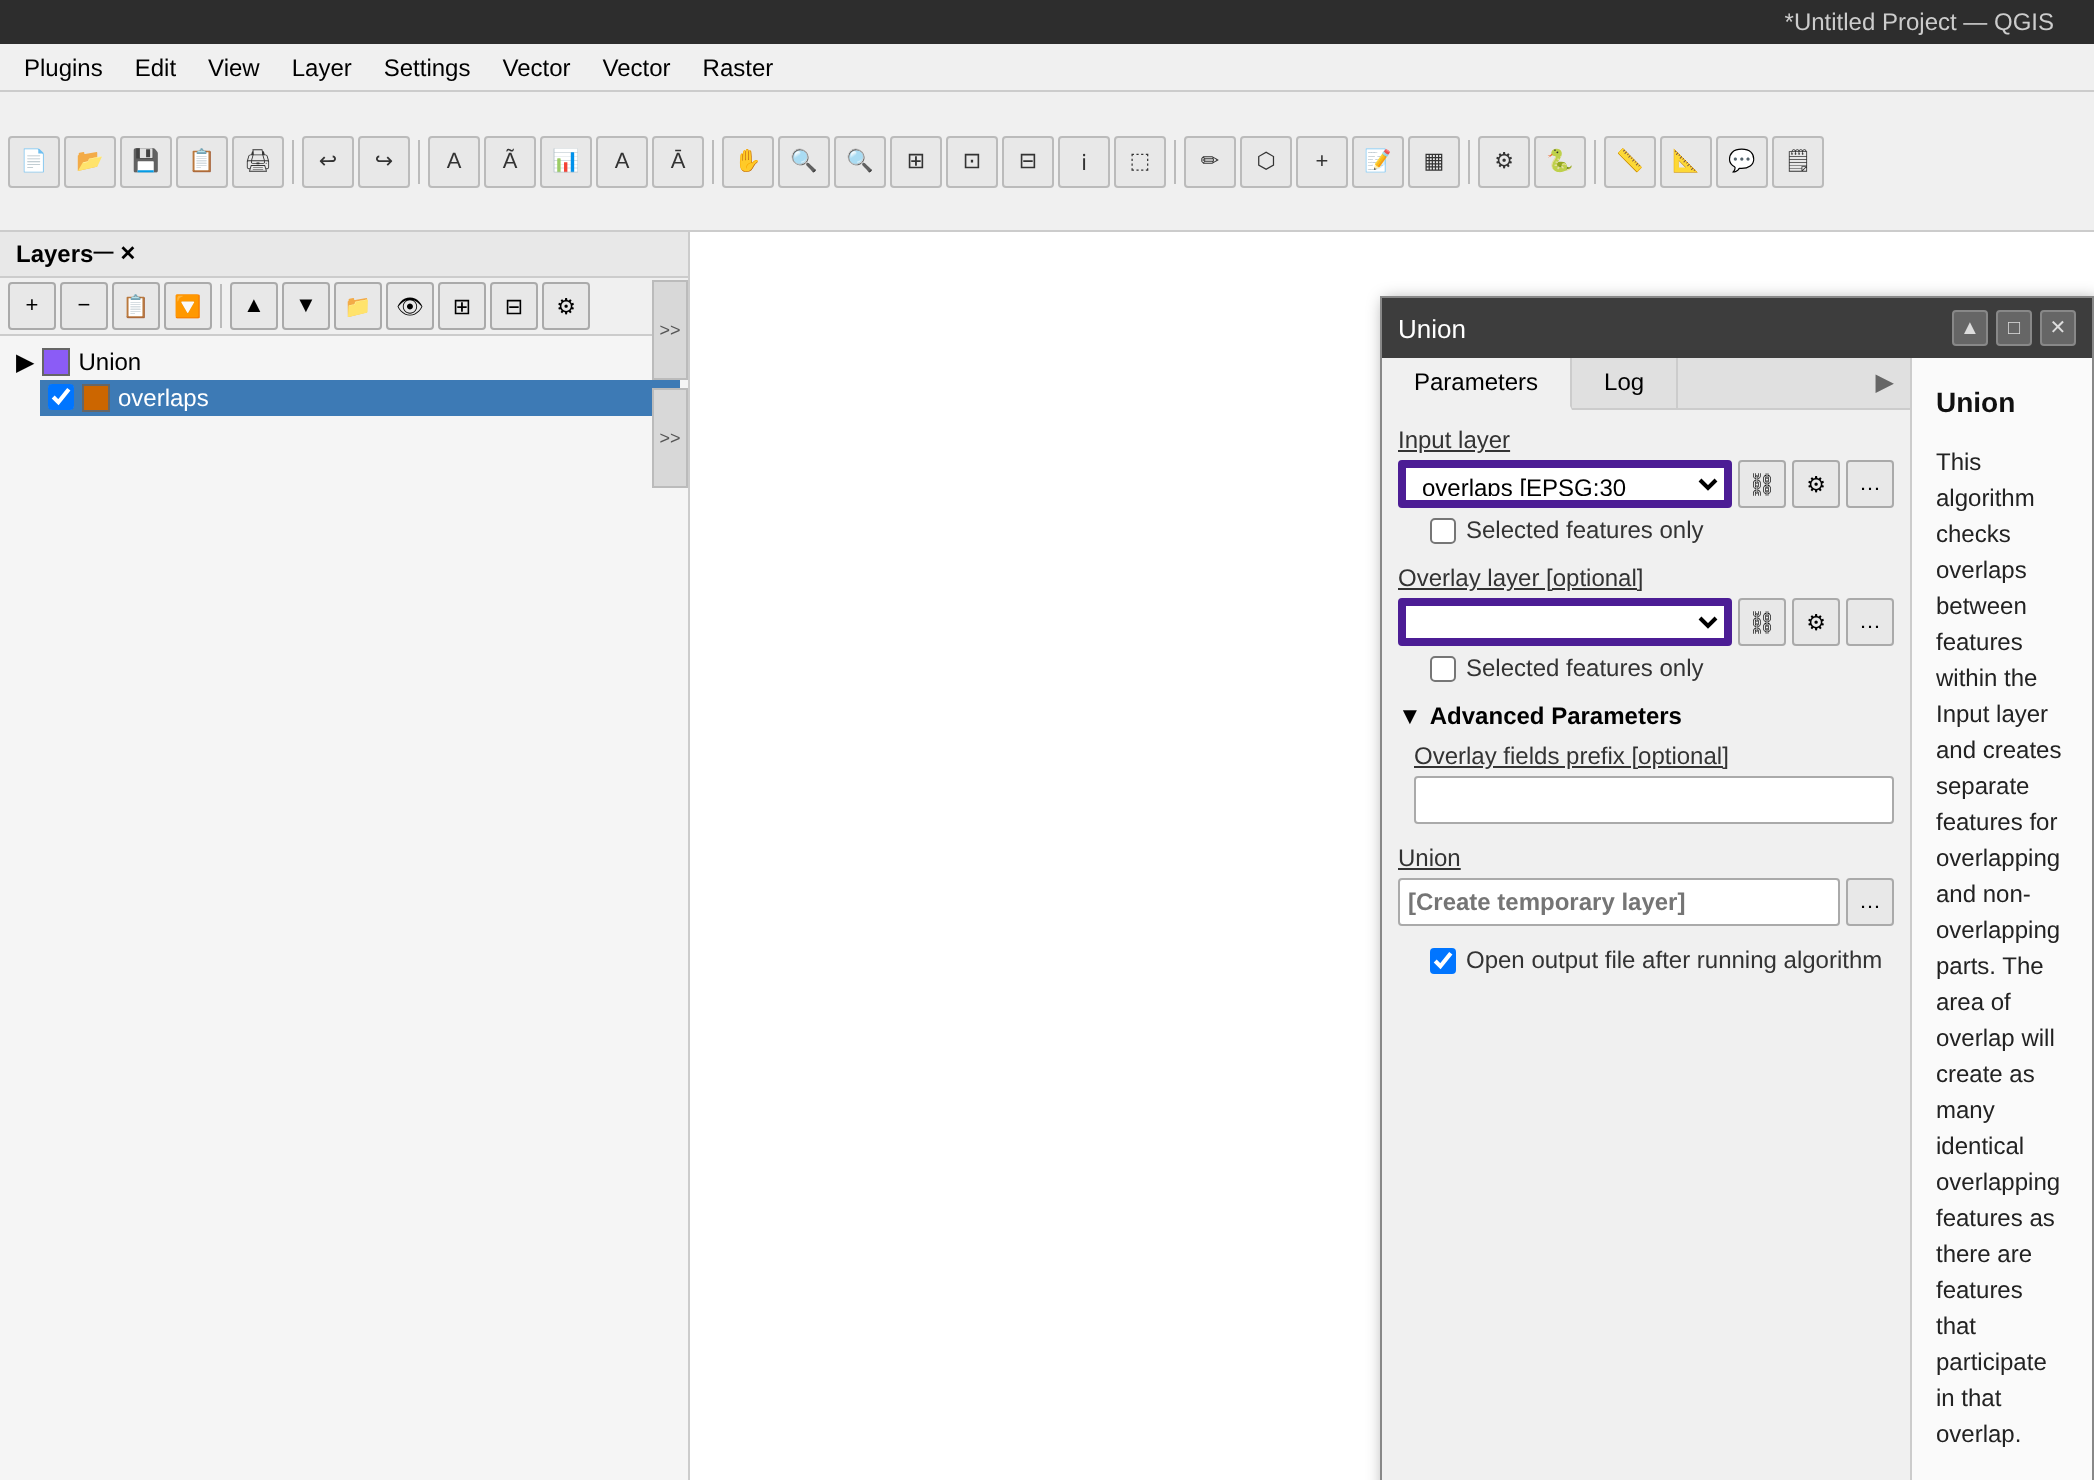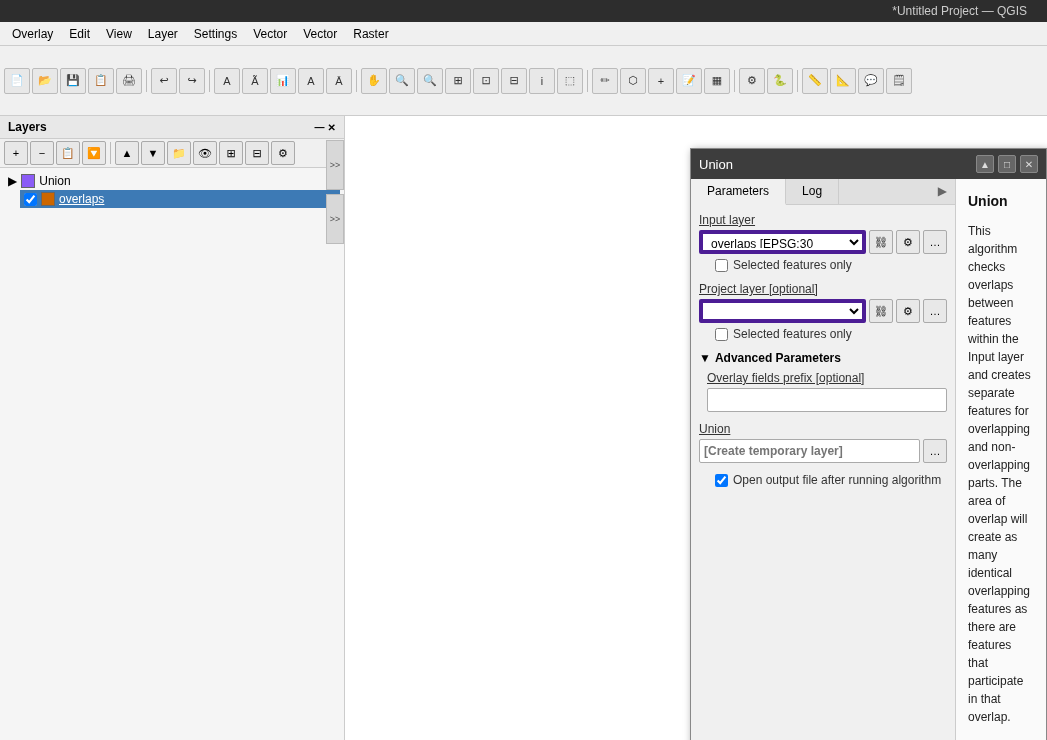--- a/index.html
+++ b/index.html
@@ -358,7 +358,7 @@
 </div>
 
 <div class="menu-bar">
-  <span class="menu-item">Overlay</span>
+  <span class="menu-item">Plugins</span>
   <span class="menu-item">Edit</span>
   <span class="menu-item">View</span>
   <span class="menu-item">Layer</span>

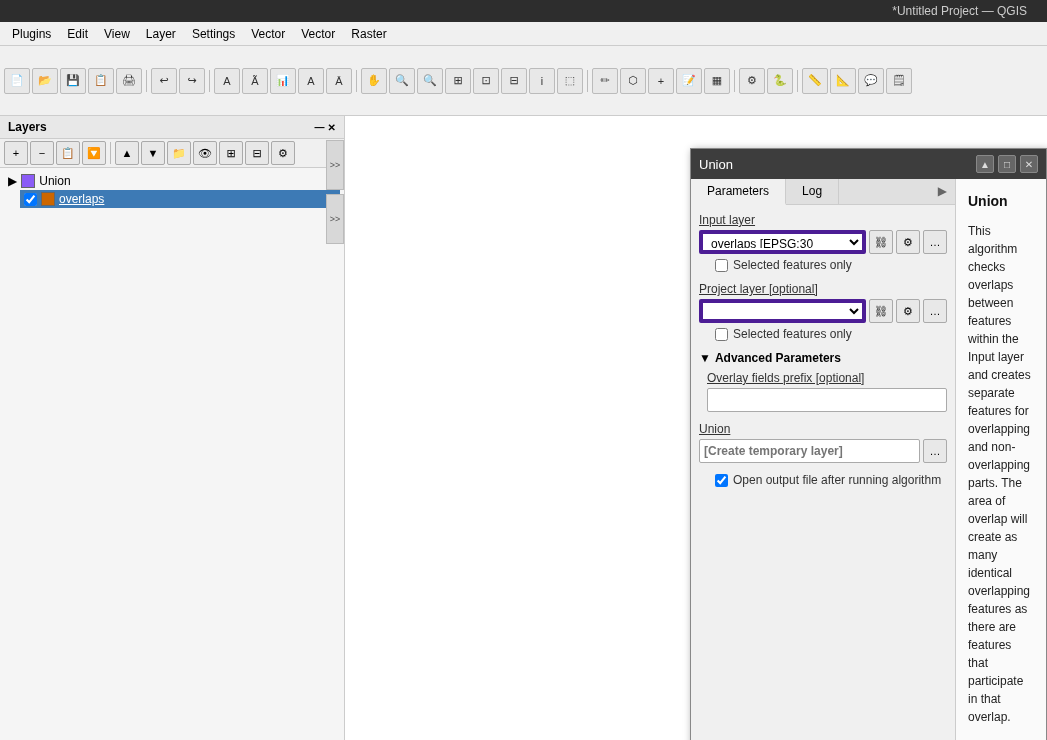--- a/index.html
+++ b/index.html
@@ -93,7 +93,7 @@
       font-size: 12px;
       display: flex;
       align-items: center;
-      justify-content: space-between;
+      justify-content: flex-start;
       border-bottom: 1px solid #ccc;
     }
     .layers-header-left { display: flex; align-items: center; gap: 4px; }

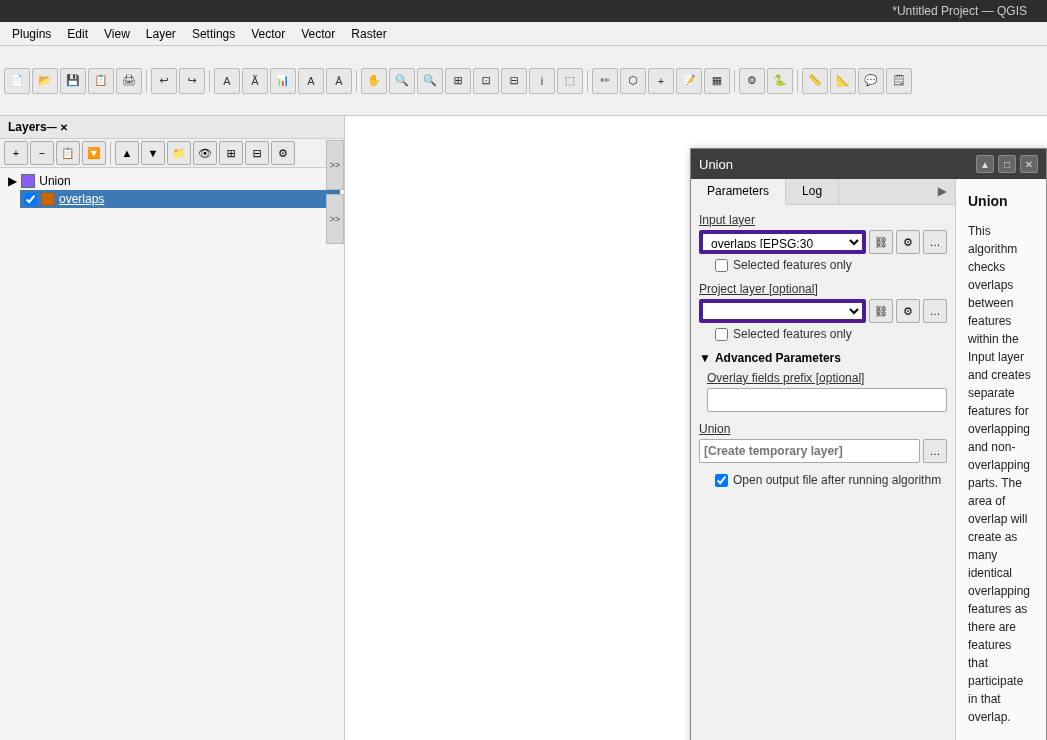--- a/index.html
+++ b/index.html
@@ -110,10 +110,9 @@
 
     .layer-item {
       display: flex;
-      align-items: flex-end;
+      align-items: flex-start;
       padding: 2px 4px;
       gap: 4px;
-      text-decoration: underline;
     }
     .layer-item.selected { background: #3d7ab5; color: white; }
     .layer-group {

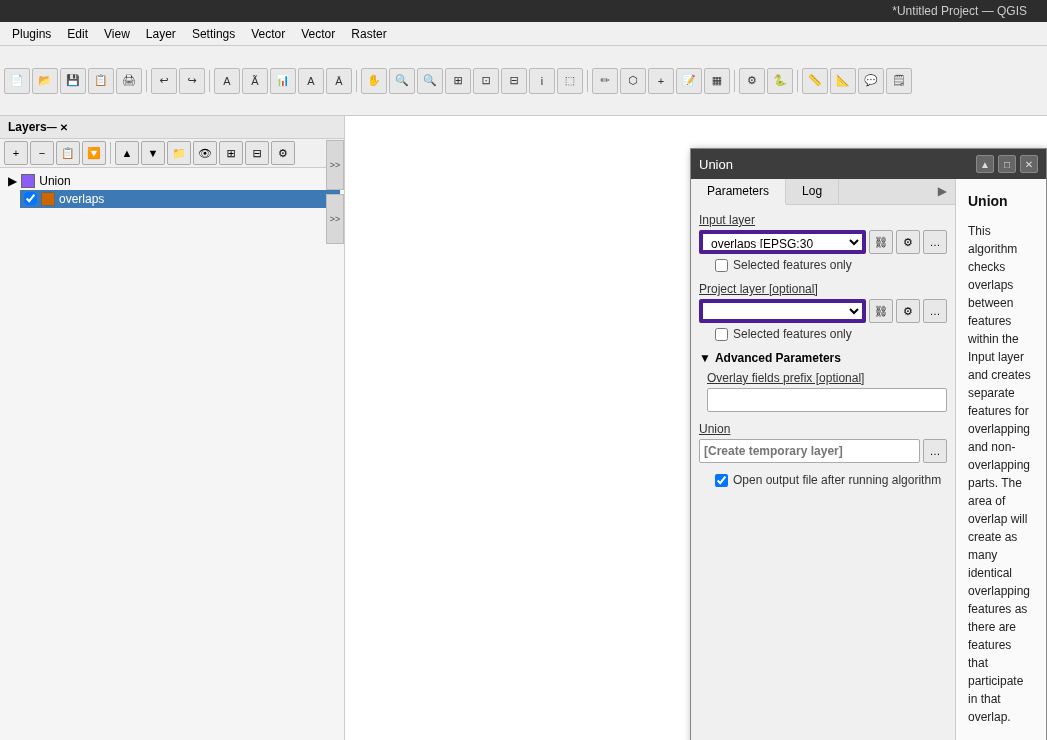--- a/index.html
+++ b/index.html
@@ -511,7 +511,7 @@
               </div>
 
               <div class="form-group">
-                <div class="form-label">Project layer [optional]</div>
+                <div class="form-label">Overlay layer [optional]</div>
                 <div class="form-row">
                   <select class="form-select">
                     <option value=""></option>

